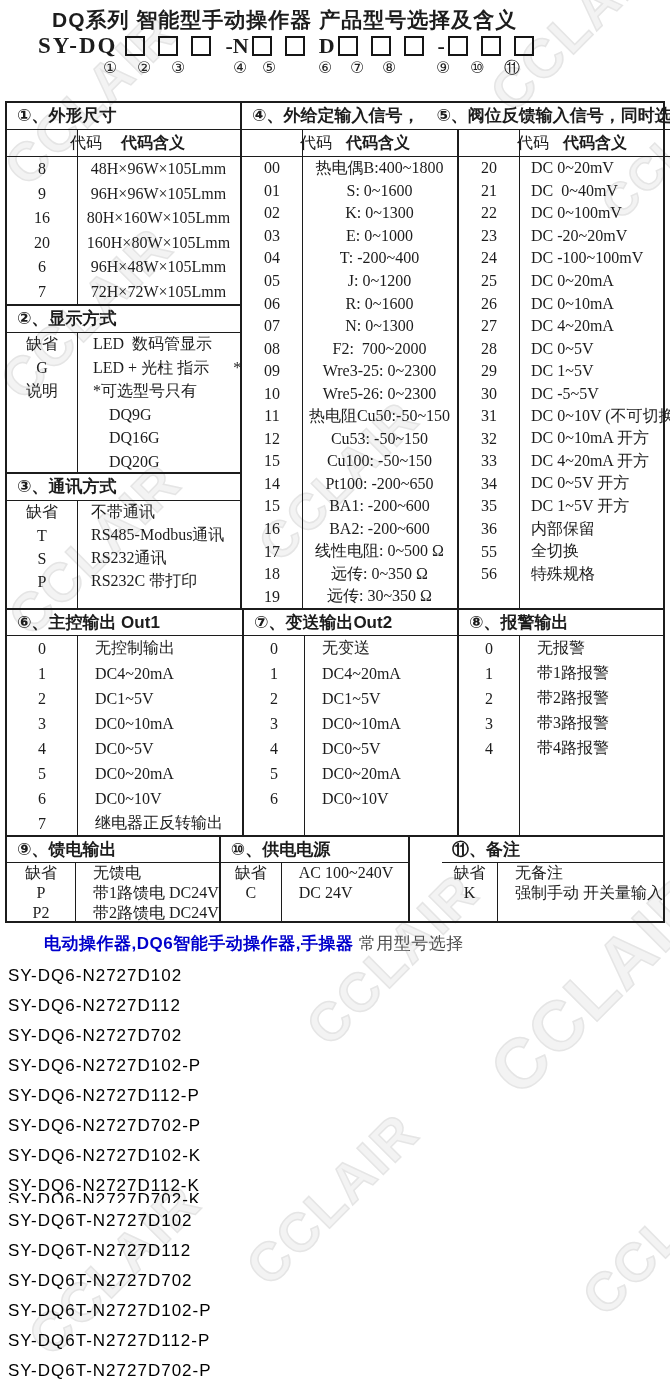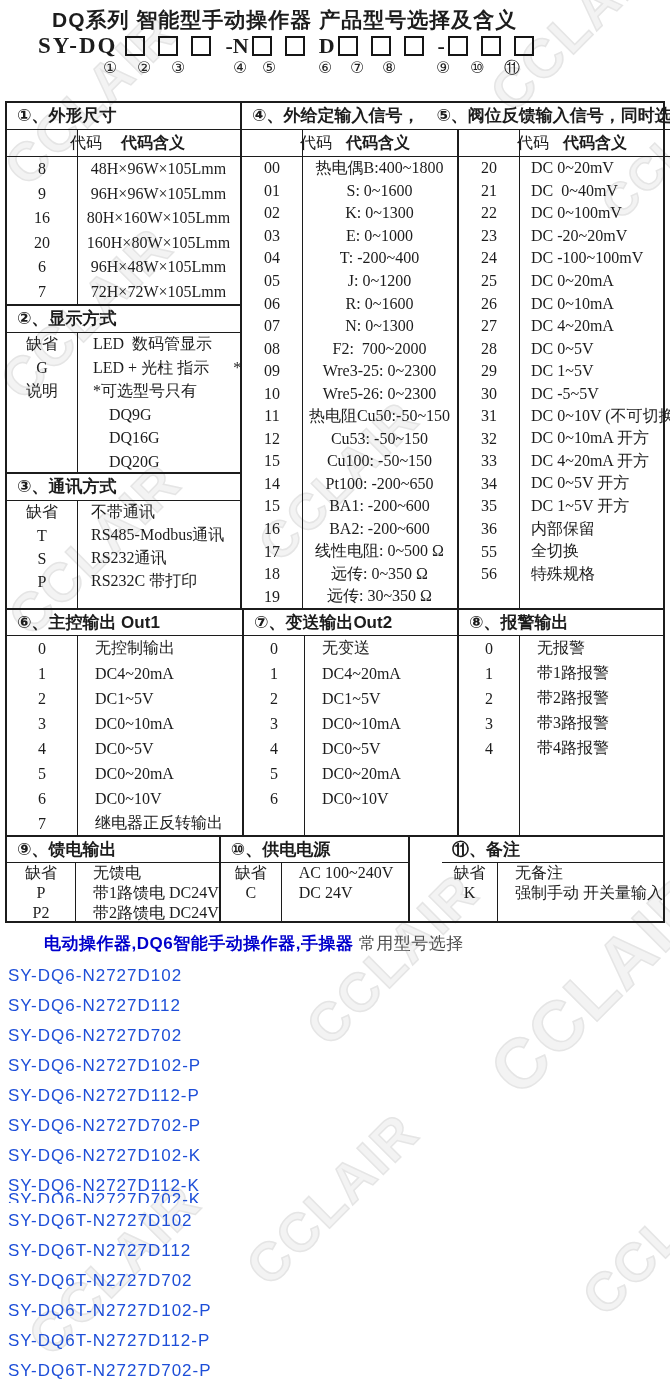--- a/index.html
+++ b/index.html
@@ -73,7 +73,7 @@
   .models-heading{height:30px;margin-bottom:4px;font-size:17px;letter-spacing:0.5px;white-space:nowrap;margin-left:36px;}
   .mh-bold{color:#0000cc;font-weight:bold;}
   .mh-rest{color:#4d4d4d;font-weight:normal;}
-  .model-line{height:30px;line-height:20px;font-size:17px;color:#1d4ed8;letter-spacing:1px;white-space:nowrap;}
+  .model-line{height:30px;line-height:20px;font-size:17px;color:#000000;letter-spacing:1px;white-space:nowrap;}
   .model-line.clipped{height:13px;margin-top:-16px;margin-bottom:8px;overflow:hidden;}
 </style>
 </head>

